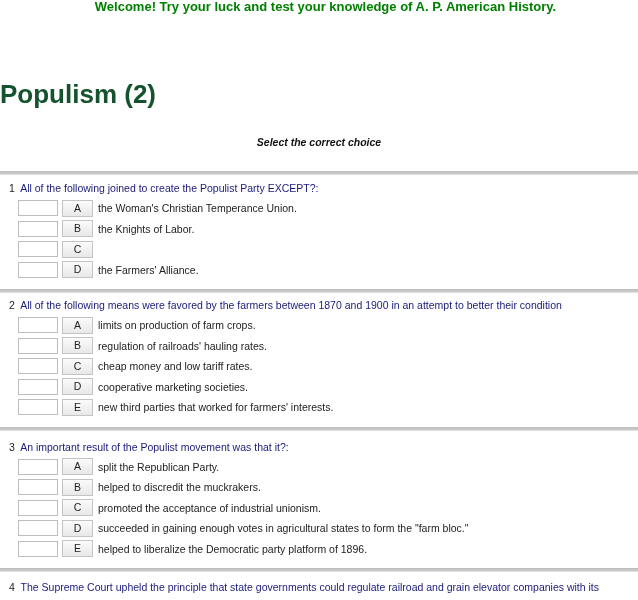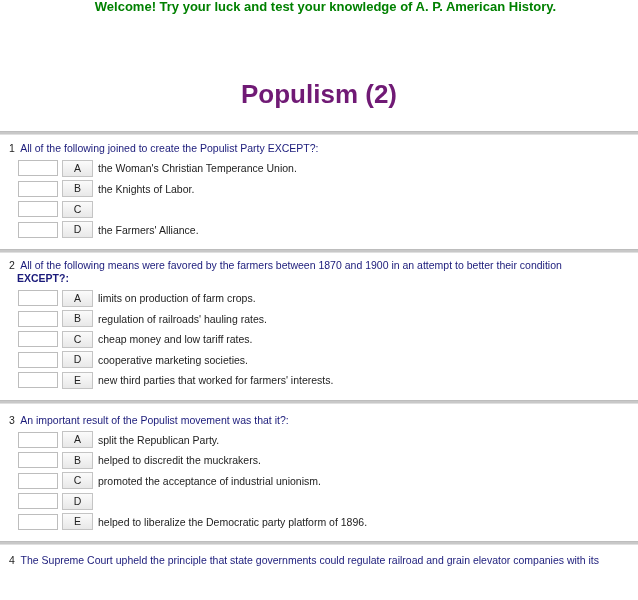--- a/index.html
+++ b/index.html
@@ -26,8 +26,8 @@
       margin-left: 13px;
     }
     .title {
-      text-align: center;
-      color: #701a75;
+      text-align: left;
+      color: #14532d;
       font-weight: bold;
       font-size: 26px;
       margin-top: 63px;

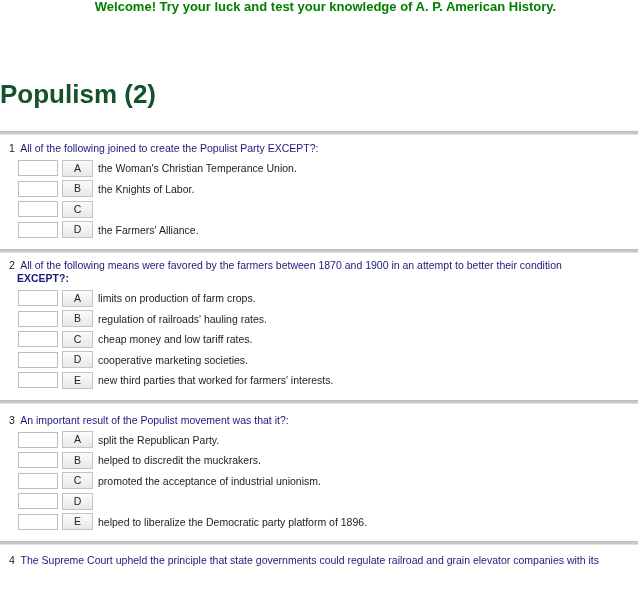--- a/index.html
+++ b/index.html
@@ -124,6 +124,7 @@
 <div class="page">
   <div class="welcome">Welcome! Try your luck and test your knowledge of A. P. American History.</div>
   <div class="title">Populism (2)</div>
+  <div class="instruction">Select the correct choice</div>
 
   <div class="quiz">
 

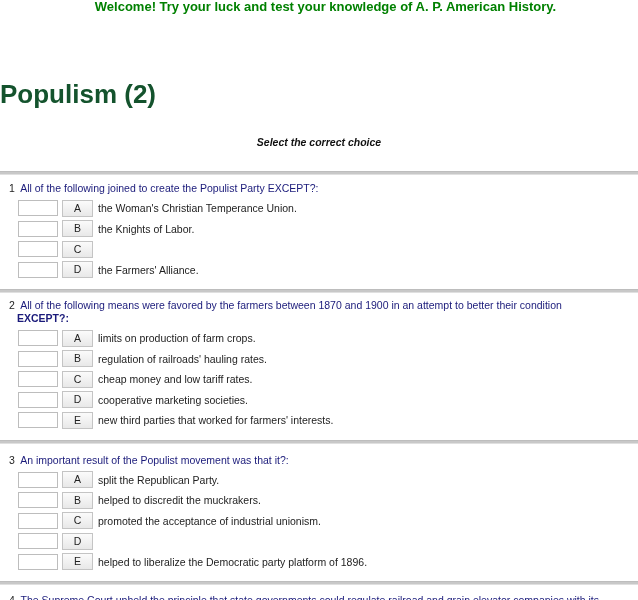--- a/index.html
+++ b/index.html
@@ -165,7 +165,6 @@
         <span class="q-num">2</span>
         <span class="q-stem">All of the following means were favored by the farmers between 1870 and 1900 in an attempt to better their condition</span>
       </div>
-      <div class="q-text q-stem-wrap">EXCEPT?:</div>
       <div class="choices">
         <div class="choice">
           <input class="answer-box" type="text" value="" style="">

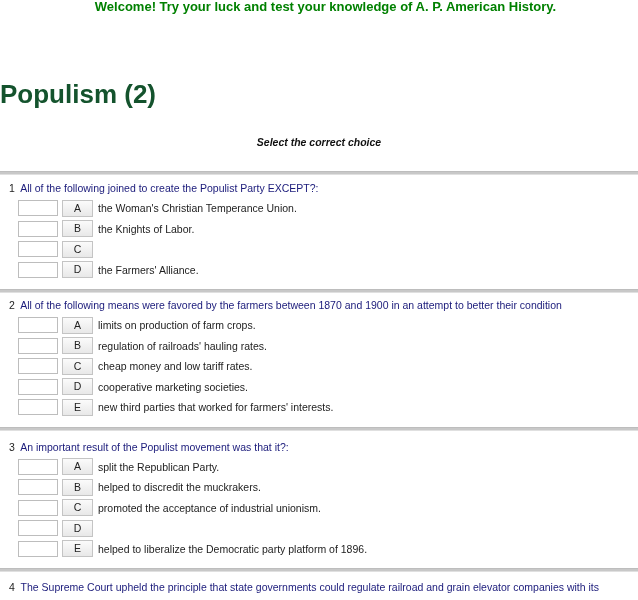--- a/index.html
+++ b/index.html
@@ -220,6 +220,7 @@
         <div class="choice">
           <input class="answer-box" type="text" value="" style="">
           <button class="letter-btn">D</button>
+          <span class="choice-text">succeeded in gaining enough votes in agricultural states to form the "farm bloc."</span>
         </div>
         <div class="choice">
           <input class="answer-box" type="text" value="" style="">

